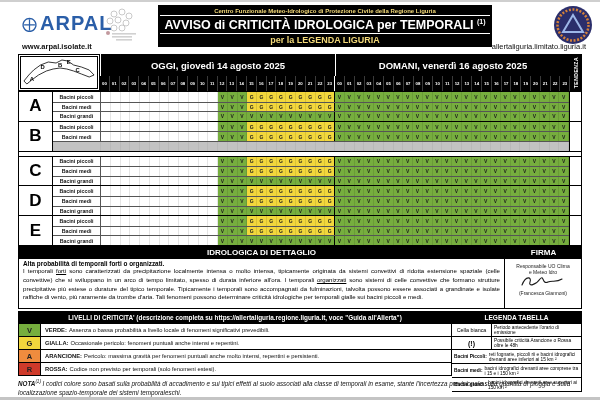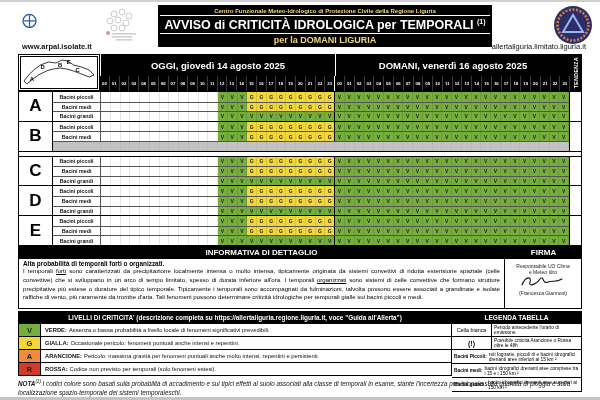--- a/index.html
+++ b/index.html
@@ -87,6 +87,7 @@
 
   <div class="arpal-logo">
     <span class="arpal-emblem">⨁</span>
+    <span class="arpal-text">ARPAL</span>
   </div>
   <svg class="snpa-logo" width="48" height="42" viewBox="0 0 48 42">
     <g fill="none" stroke="#8a8a8a" stroke-width="1">

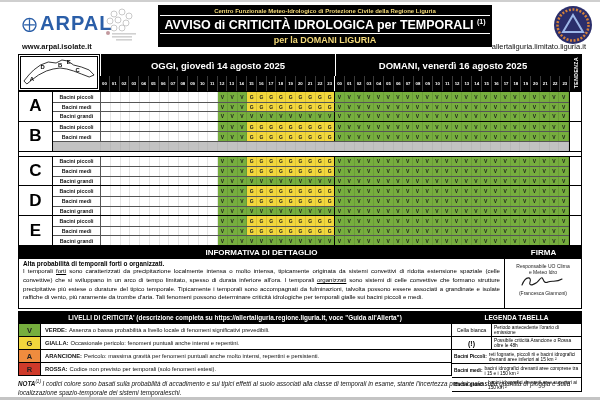--- a/index.html
+++ b/index.html
@@ -110,7 +110,7 @@
   <div class="title-box">
     <div class="title-line1">Centro Funzionale Meteo-Idrologico di Protezione Civile della Regione Liguria</div>
     <div class="title-line2"><span>AVVISO di CRITICITÀ IDROLOGICA per TEMPORALI</span> <sup>(1)</sup></div>
-    <div class="title-line3">per la DOMANI LIGURIA</div>
+    <div class="title-line3">per la LEGENDA LIGURIA</div>
   </div>
 
   <svg class="pc-logo" width="42" height="42" viewBox="0 0 42 42">

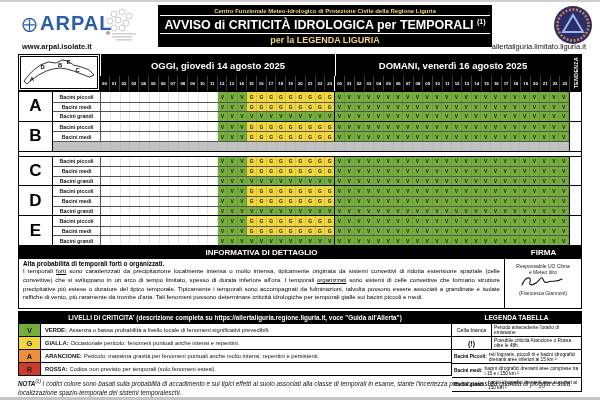--- a/index.html
+++ b/index.html
@@ -1017,7 +1017,7 @@
     </div>
 
   <div class="info-bar">
-    <span class="info-title">INFORMATIVA DI DETTAGLIO</span>
+    <span class="info-title">IDROLOGICA DI DETTAGLIO</span>
     <span class="firma-title">FIRMA</span>
   </div>
   <div class="info-body">

